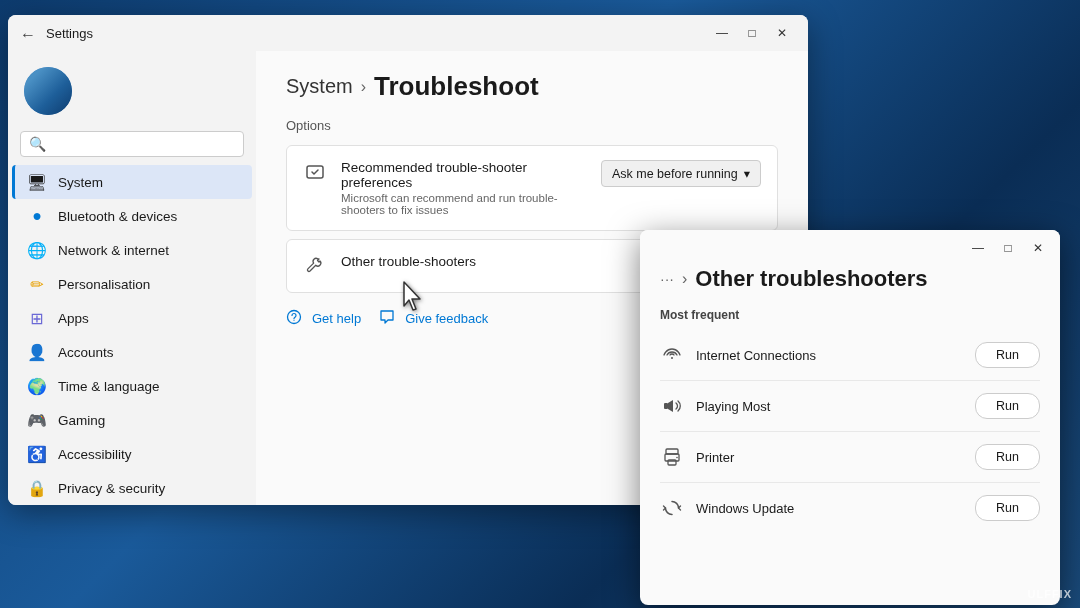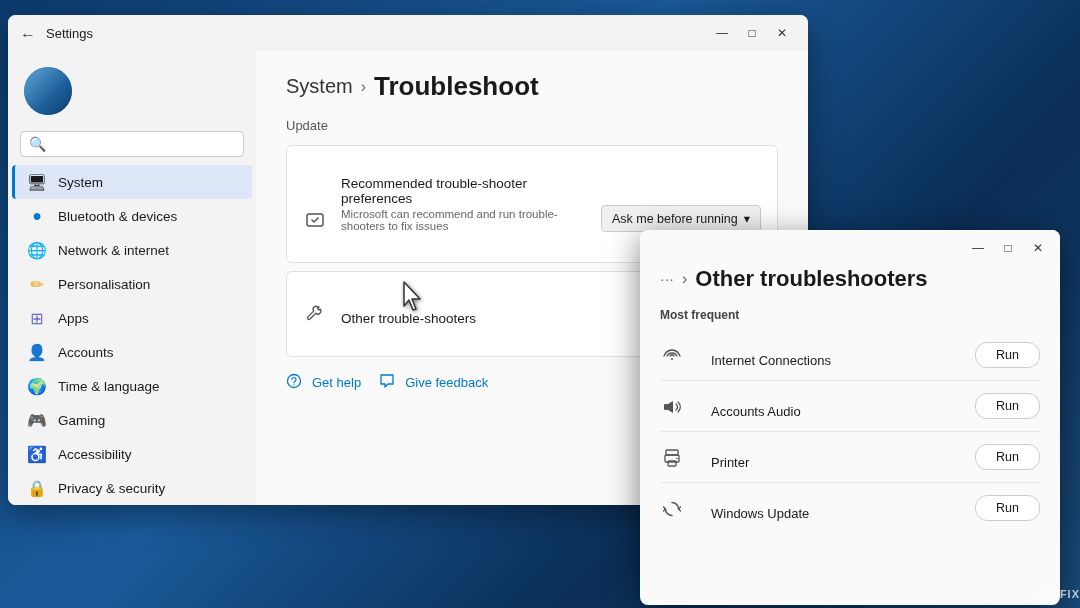--- a/index.html
+++ b/index.html
@@ -446,7 +446,7 @@
           <span class="breadcrumb-current">Troubleshoot</span>
         </div>
 
-        <div class="options-label">Update</div>
+        <div class="options-label">Options</div>
 
         <div class="option-card">
           <div class="option-icon">

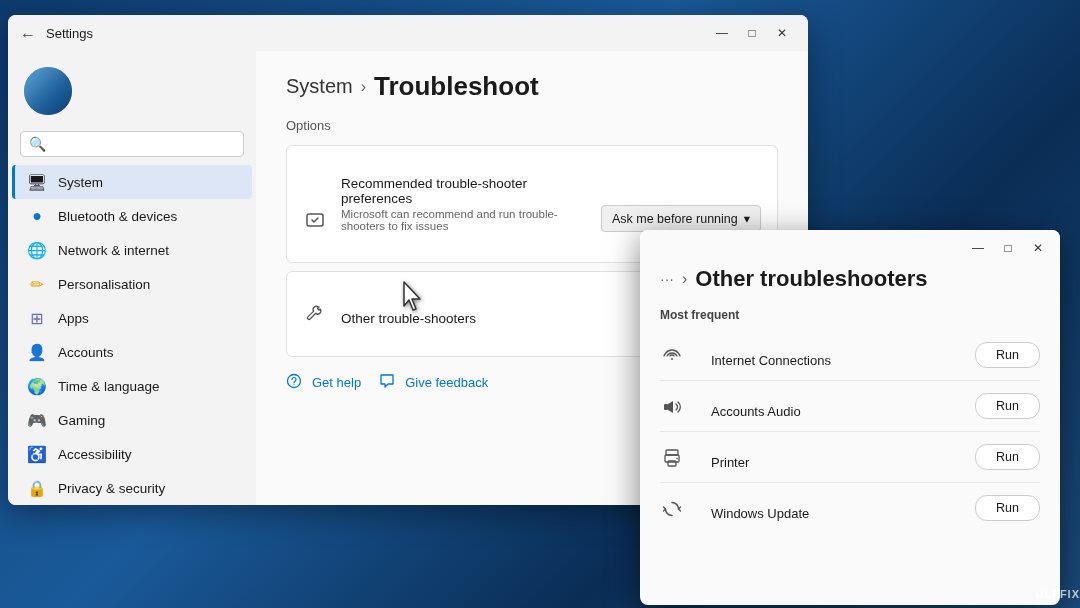--- a/index.html
+++ b/index.html
@@ -190,10 +190,10 @@
       background: white;
       border: 1px solid #e0e0e0;
       border-radius: 6px;
-      padding: 30px 16px;
+      padding: 14px 16px;
       margin-bottom: 8px;
       display: flex;
-      align-items: flex-end;
+      align-items: flex-start;
       gap: 14px;
       cursor: pointer;
     }

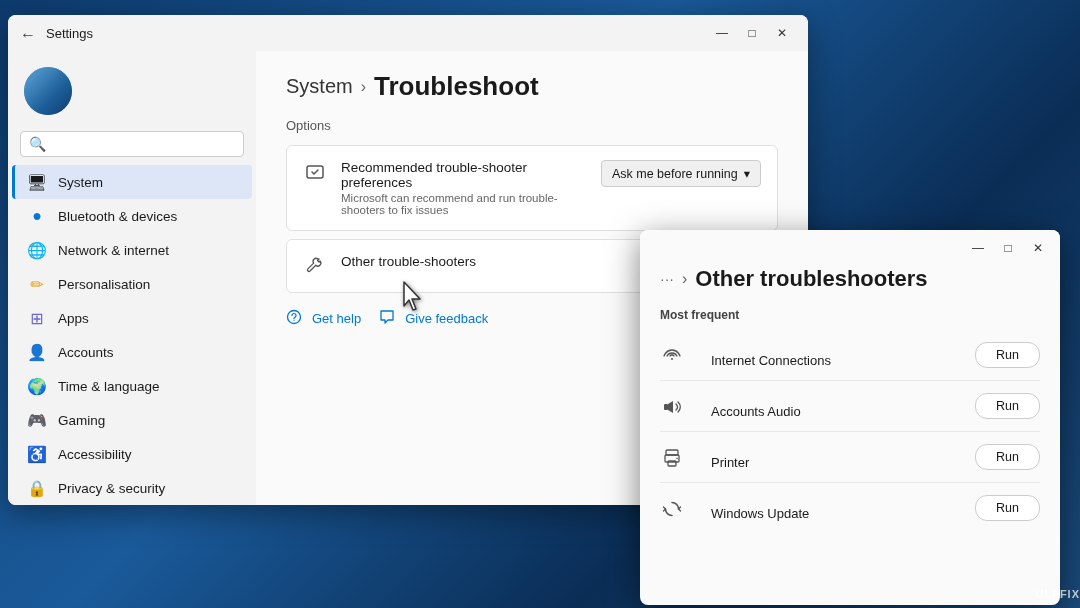--- a/index.html
+++ b/index.html
@@ -311,8 +311,8 @@
     }
     .troubleshooter-item {
       display: flex;
-      align-items: flex-end;
-      gap: 27px;
+      align-items: center;
+      gap: 12px;
       padding: 12px 0;
       border-bottom: 1px solid #e8e8e8;
     }

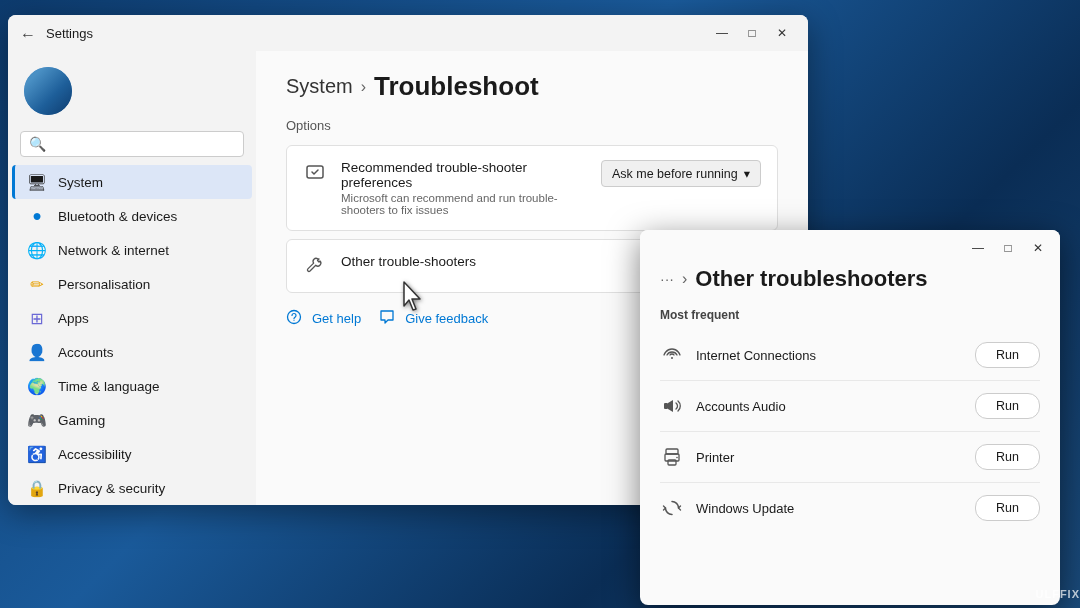--- a/index.html
+++ b/index.html
@@ -542,7 +542,7 @@
             <path d="M16 5c1.5 1.3 2.3 3 2.3 5s-.8 3.7-2.3 5" stroke="#555" stroke-width="1.3" stroke-linecap="round" fill="none"></path>
           </svg>
         </div>
-        <span class="item-name">Accounts Audio</span>
+        <span class="item-name">Playing Most</span>
         <button class="run-btn">Run</button>
       </div>
 

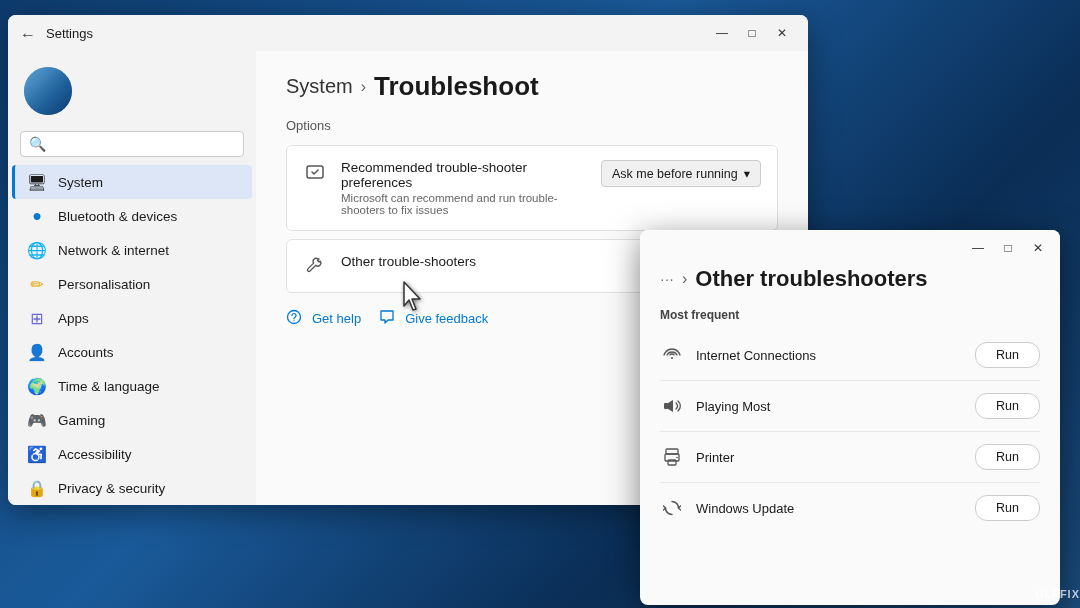--- a/index.html
+++ b/index.html
@@ -358,7 +358,7 @@
     .watermark {
       position: absolute;
       bottom: 8px;
-      right: 0;
+      right: 8px;
       font-size: 11px;
       color: rgba(255,255,255,0.7);
       font-weight: 600;

